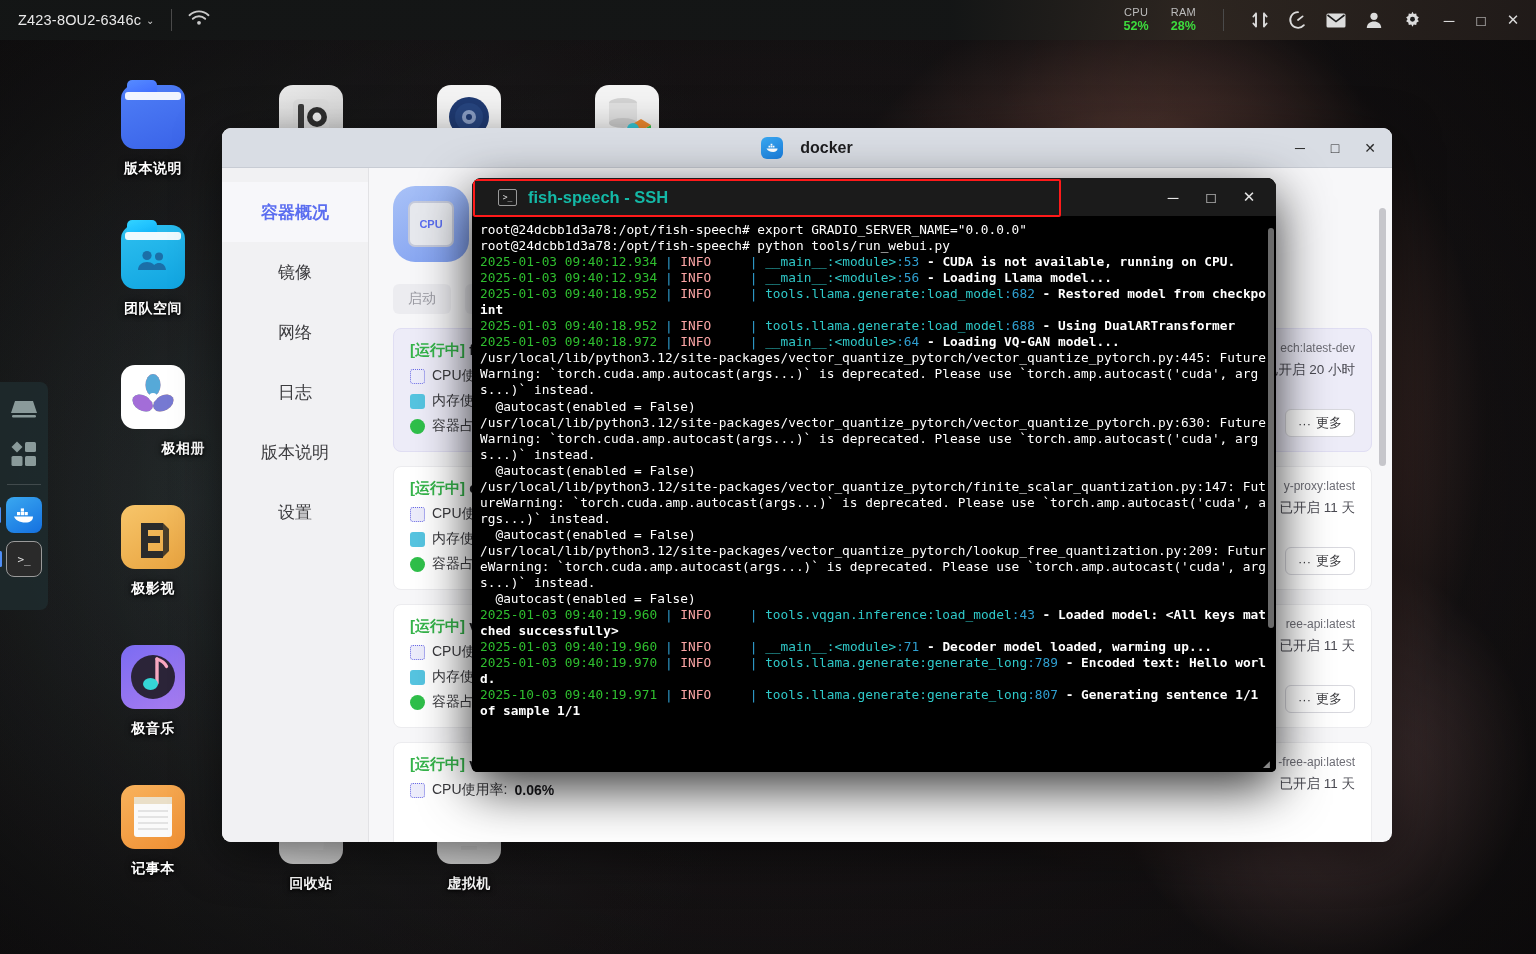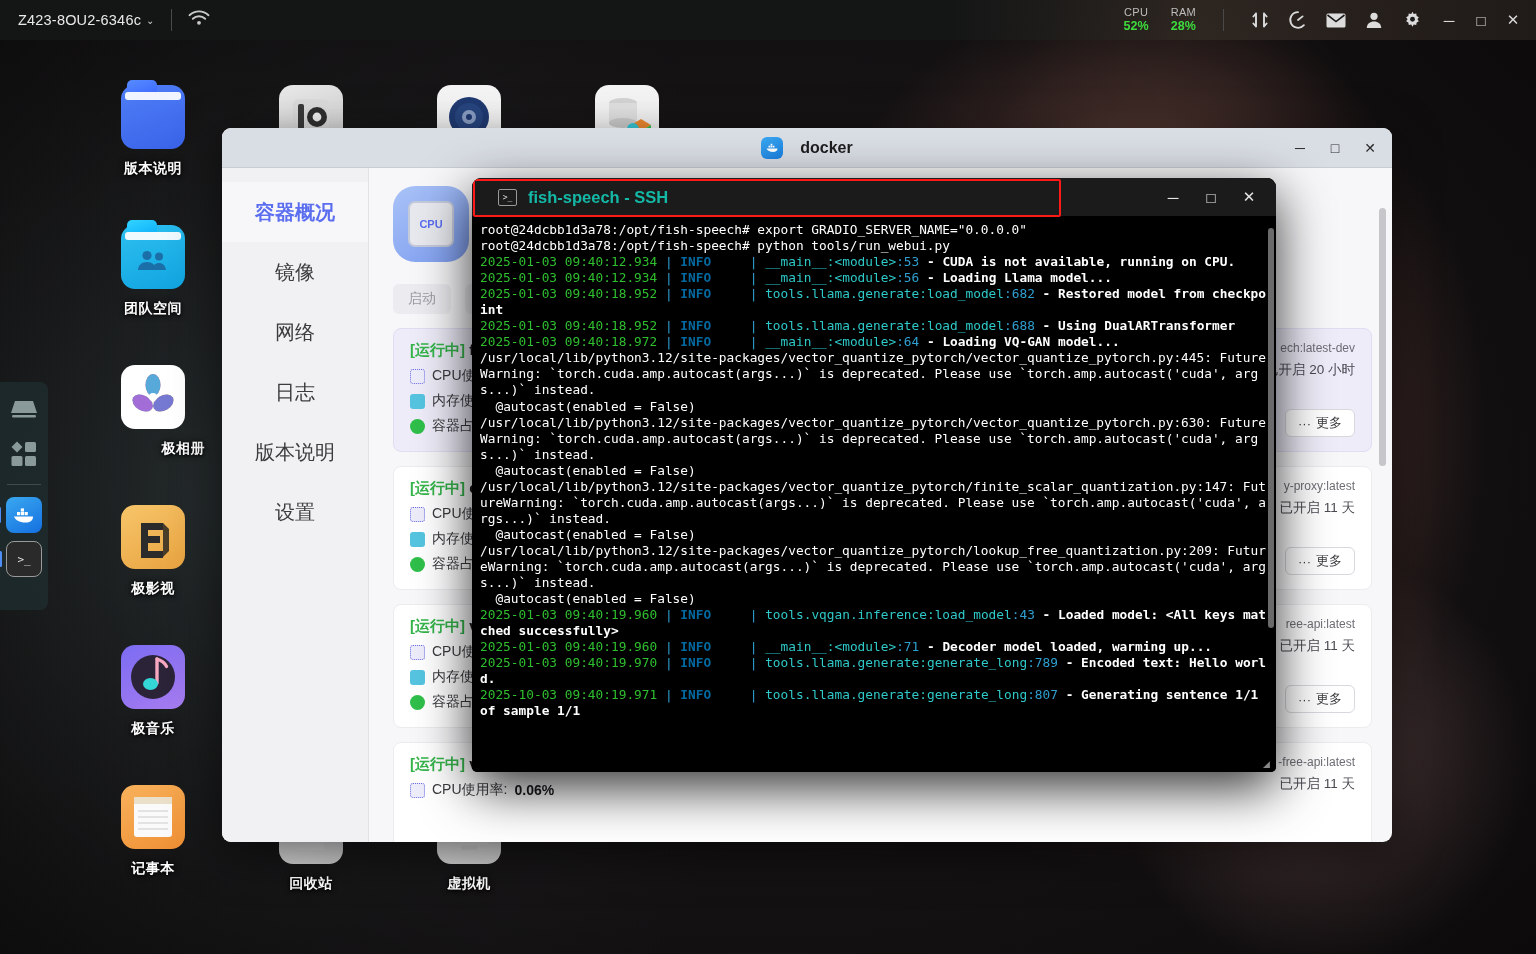--- a/index.html
+++ b/index.html
@@ -110,7 +110,7 @@
 
   #docker-body { display:flex; height: 674px; }
   #docker-nav { width: 147px; background:#f1f1f3; border-right:1px solid #e2e2e5; padding-top: 14px; }
-  .nav-item { height: 60px; display:flex; align-items:center; justify-content:center; font-size:20px; color:#3c3c3f; cursor:pointer; }
+  .nav-item { height: 60px; display:flex; align-items:center; justify-content:center; font-size:17px; color:#3c3c3f; cursor:pointer; }
   .nav-item.active { color:#5b6ef0; font-weight:600; background:#f7f7fa; }
 
   #docker-main { flex:1; position:relative; padding: 18px 20px 0 24px; overflow:hidden; }

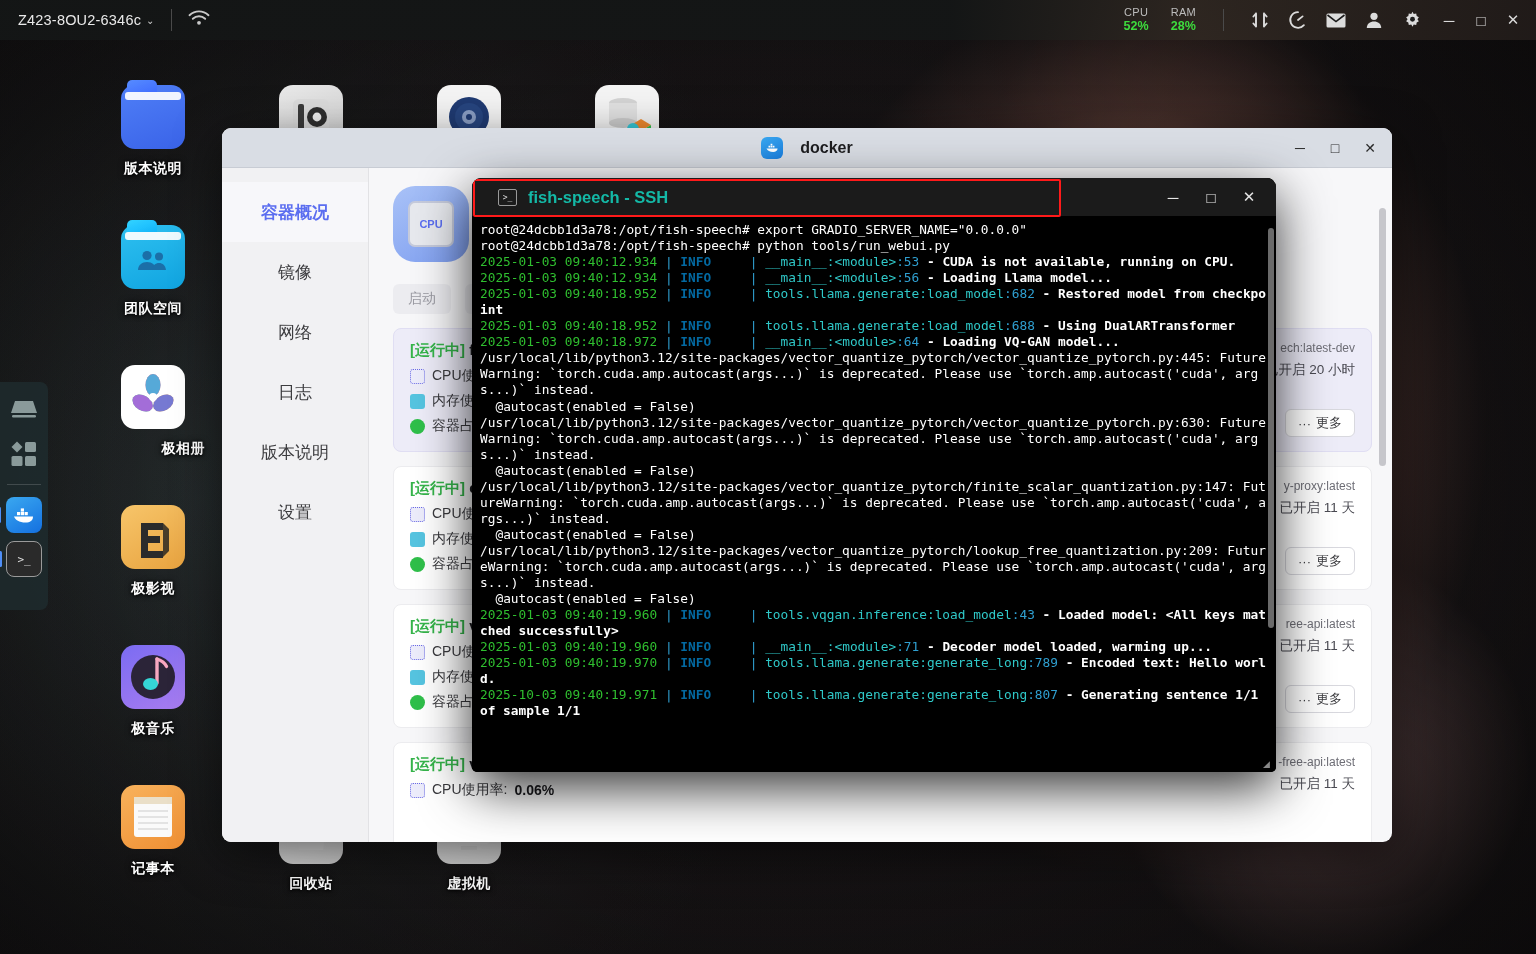--- a/index.html
+++ b/index.html
@@ -161,7 +161,7 @@
     color:#ffffff; background:#000;
   }
   #term .ts { color:#2fbf2f; }
-  #term .info { color:#0369a1; font-weight:bold; }
+  #term .info { color:#fca5a5; font-weight:normal; }
   #term .pipe { color:#2f9fd0; }
   #term .mod { color:#2fc8c8; }
   #term .fn  { color:#2fc8c8; }

